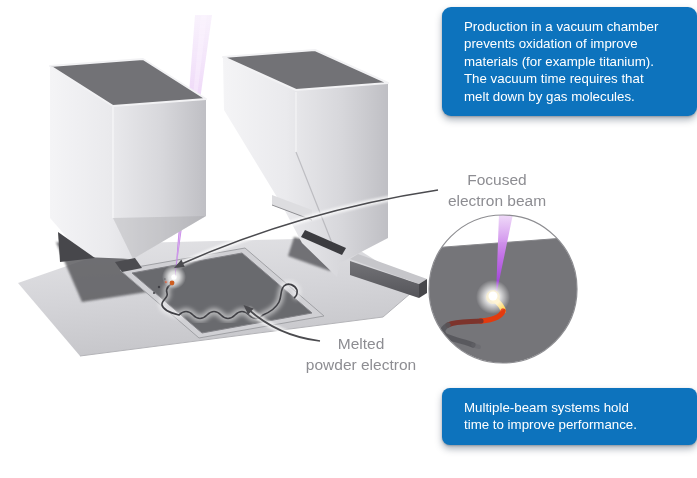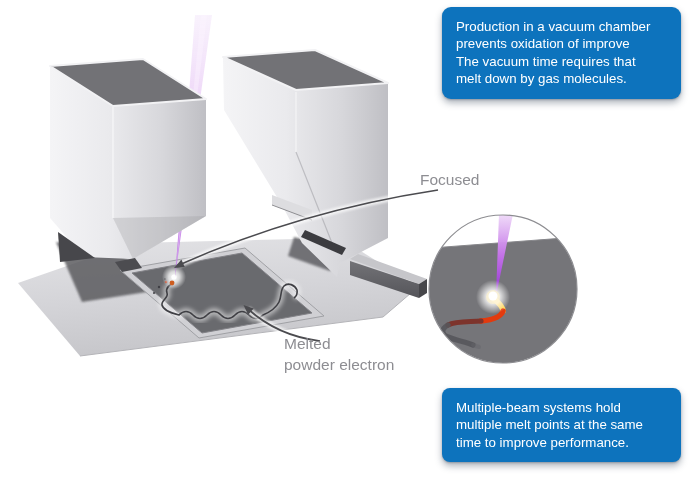--- a/index.html
+++ b/index.html
@@ -11,7 +11,7 @@
   .info-box{
     position:absolute;left:442px;width:211px;
     background:#0d73bd;color:#ffffff;border-radius:9px;
-    padding:11px 14px;font-size:13.3px;line-height:17.4px;
+    padding:11px 22px;font-size:13.3px;line-height:17.4px;
     box-shadow:0 4px 7px rgba(55,70,90,.40), 0 1px 2px rgba(40,60,80,.30);
   }
   .info-box-top{top:7px;}

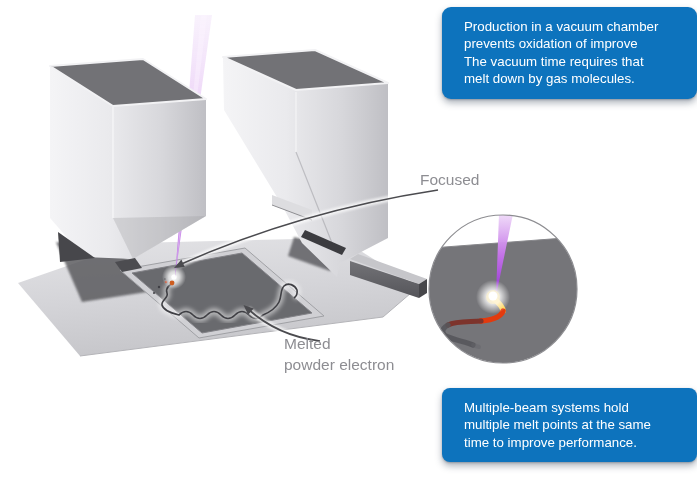--- a/index.html
+++ b/index.html
@@ -178,6 +178,7 @@
   <div class="info-box info-box-top">
     <div class="info-line">Production in a vacuum chamber</div>
     <div class="info-line">prevents oxidation of improve</div>
+    <div class="info-line">materials (for example titanium).</div>
     <div class="info-line">The vacuum time requires that</div>
     <div class="info-line">melt down by gas molecules.</div>
   </div>

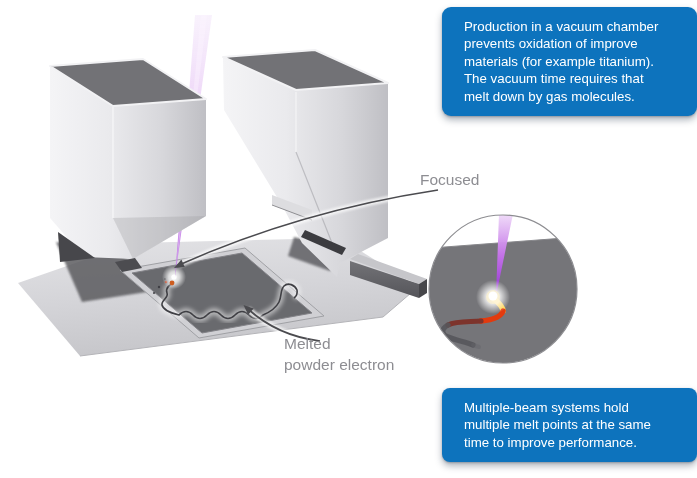--- a/index.html
+++ b/index.html
@@ -18,7 +18,7 @@
   .info-box-bottom{top:388px;border-radius:8px;}
   .info-line{white-space:nowrap;}
   .pointer-label{
-    position:absolute;width:154px;
+    position:absolute;width:154px;text-align:center;
     color:#8d8d92;font-size:15.5px;line-height:21px;
   }
   .label-focused{left:420px;top:169px;}

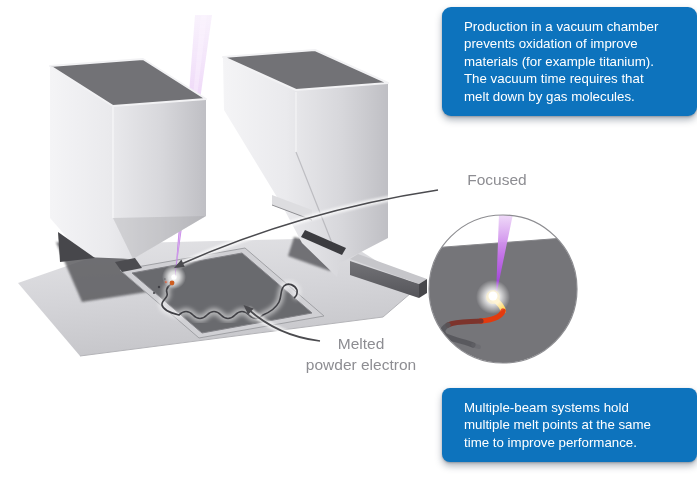--- a/index.html
+++ b/index.html
@@ -169,6 +169,7 @@
 
   <div class="pointer-label label-focused">
     <span>Focused</span>
+    <span>electron beam</span>
   </div>
   <div class="pointer-label label-melted">
     <span>Melted</span>

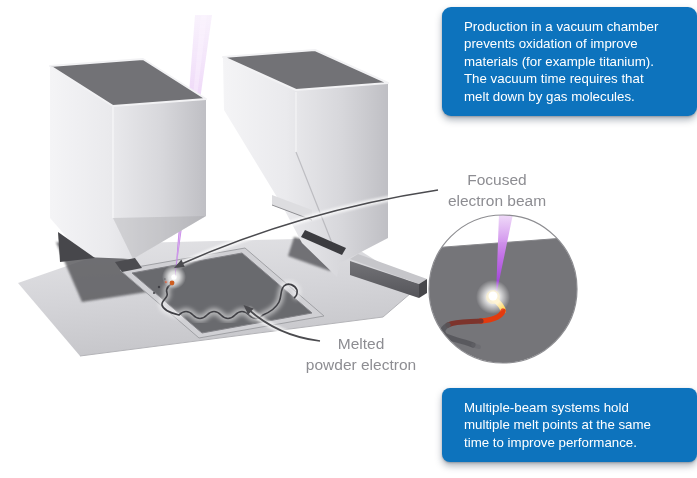--- a/index.html
+++ b/index.html
@@ -185,7 +185,6 @@
   </div>
   <div class="info-box info-box-bottom">
     <div class="info-line">Multiple-beam systems hold</div>
-    <div class="info-line">multiple melt points at the same</div>
     <div class="info-line">time to improve performance.</div>
   </div>
 

